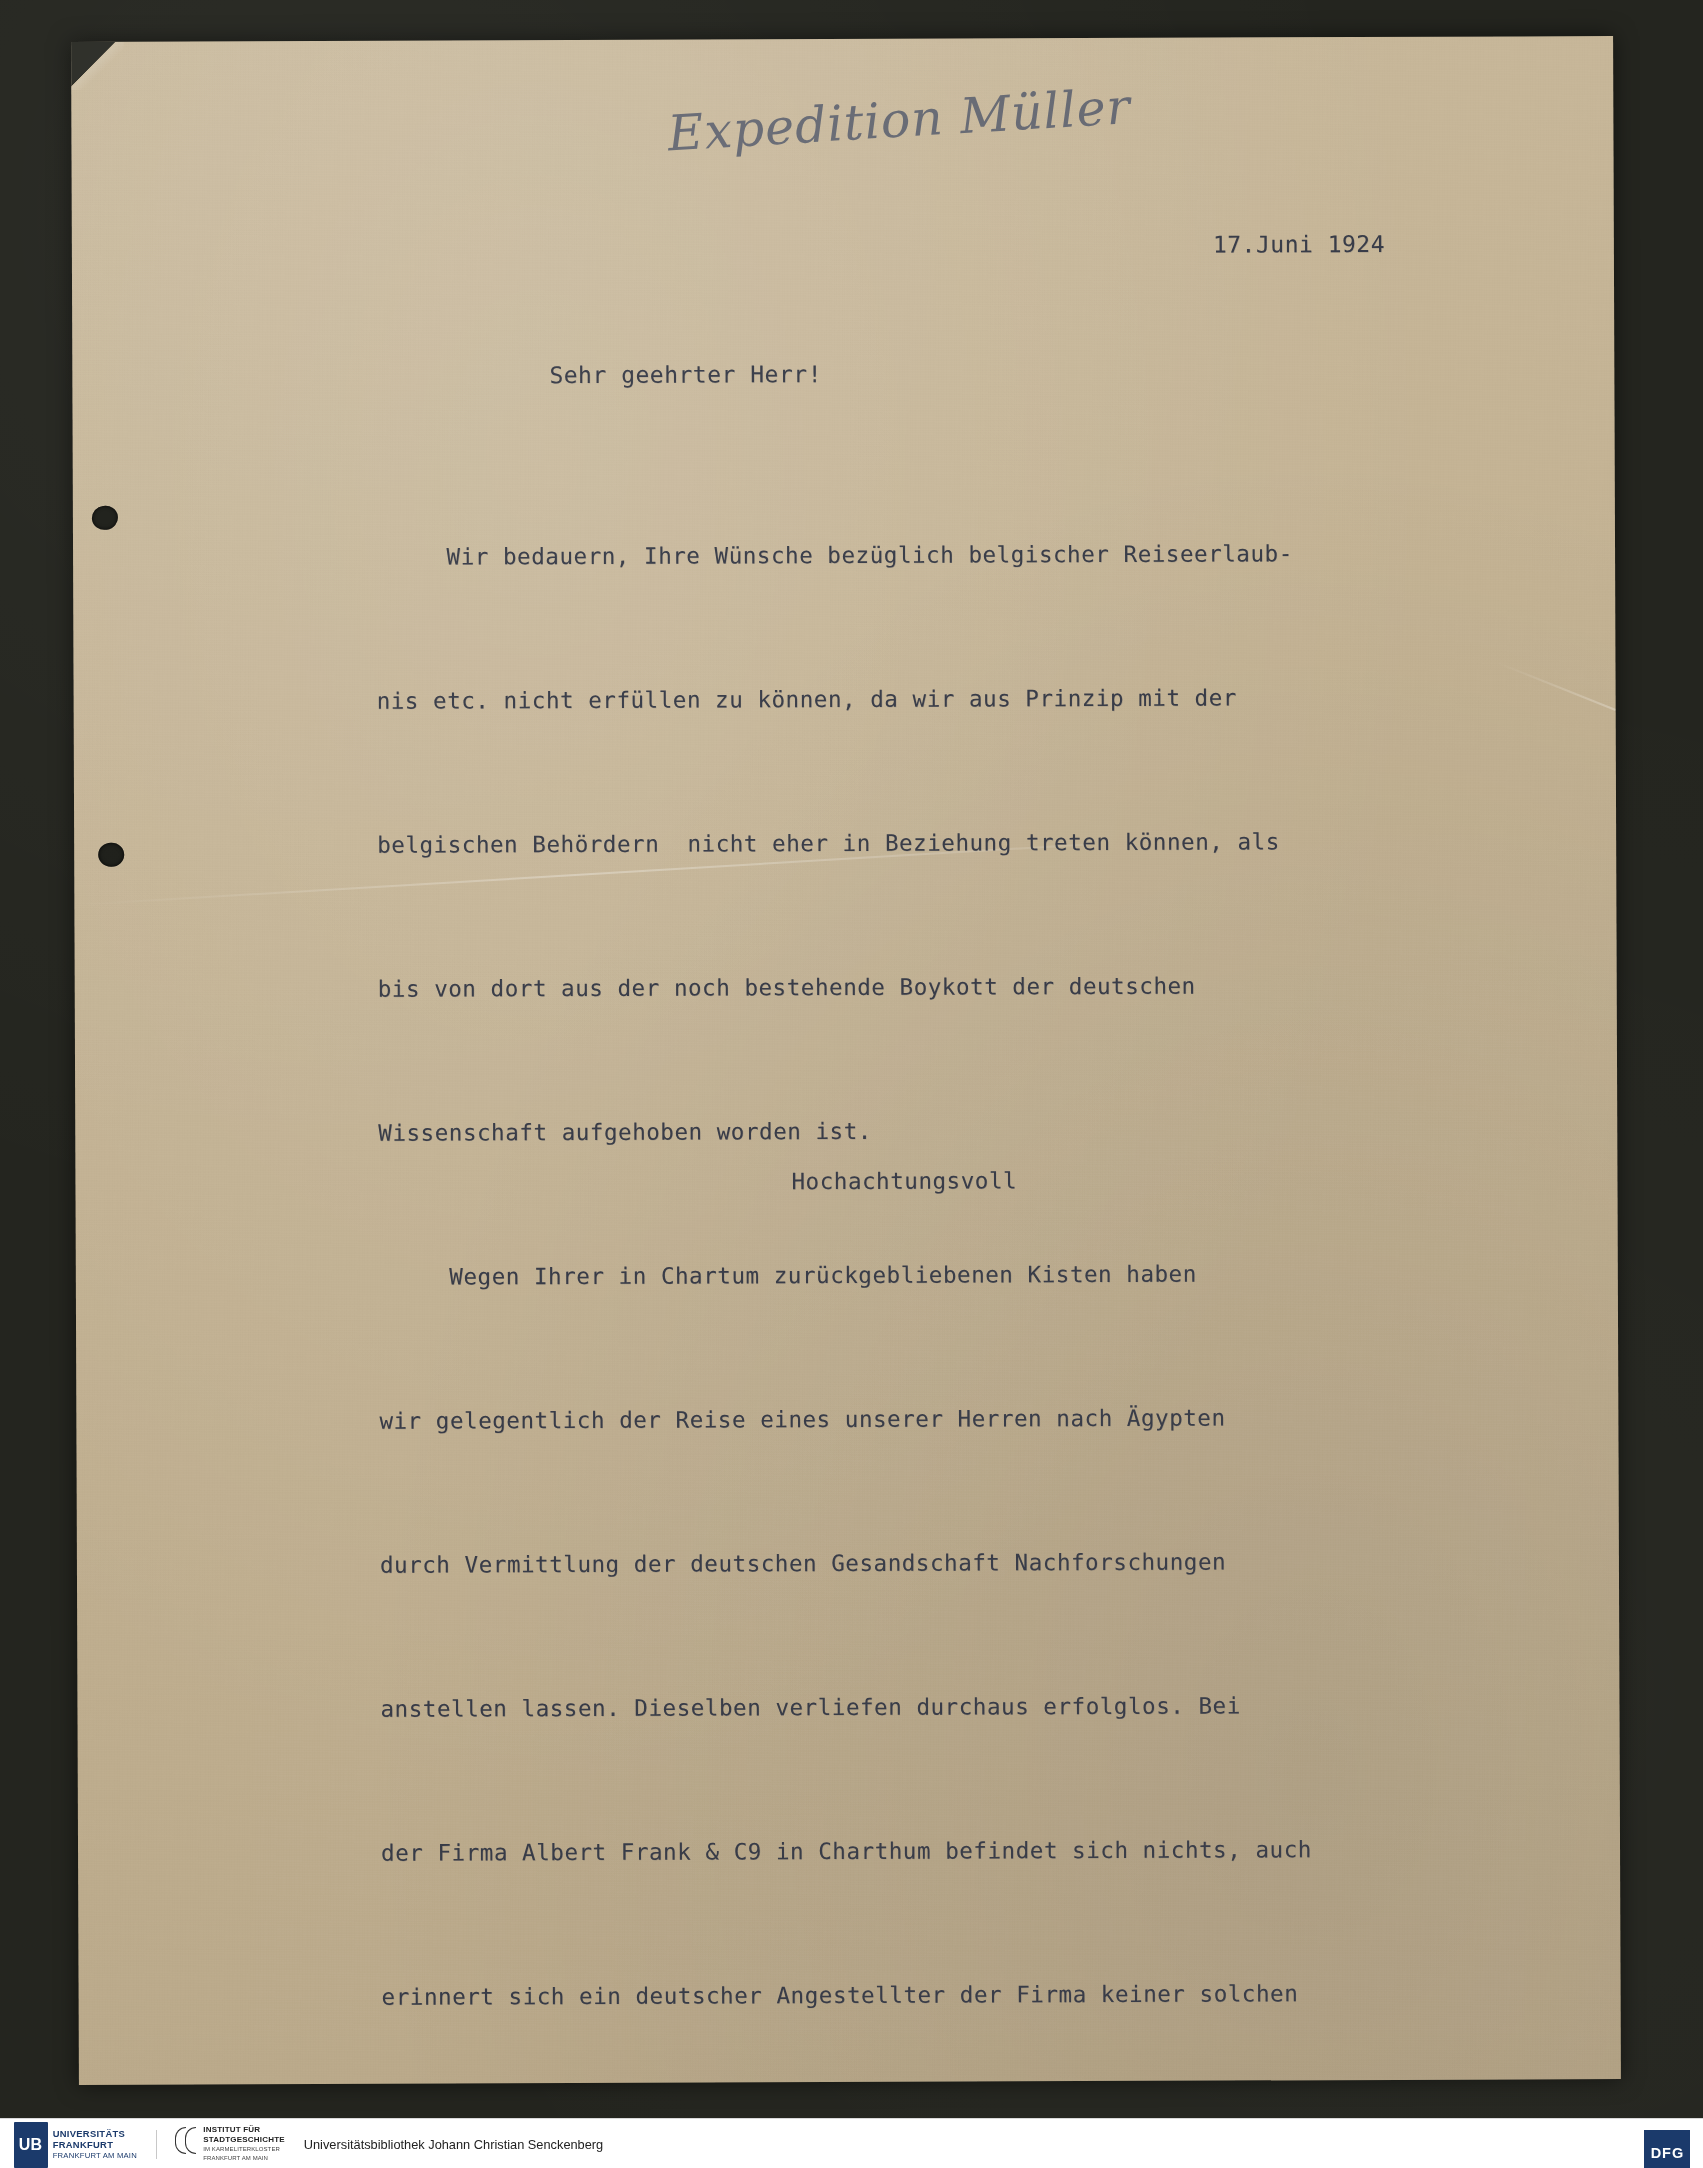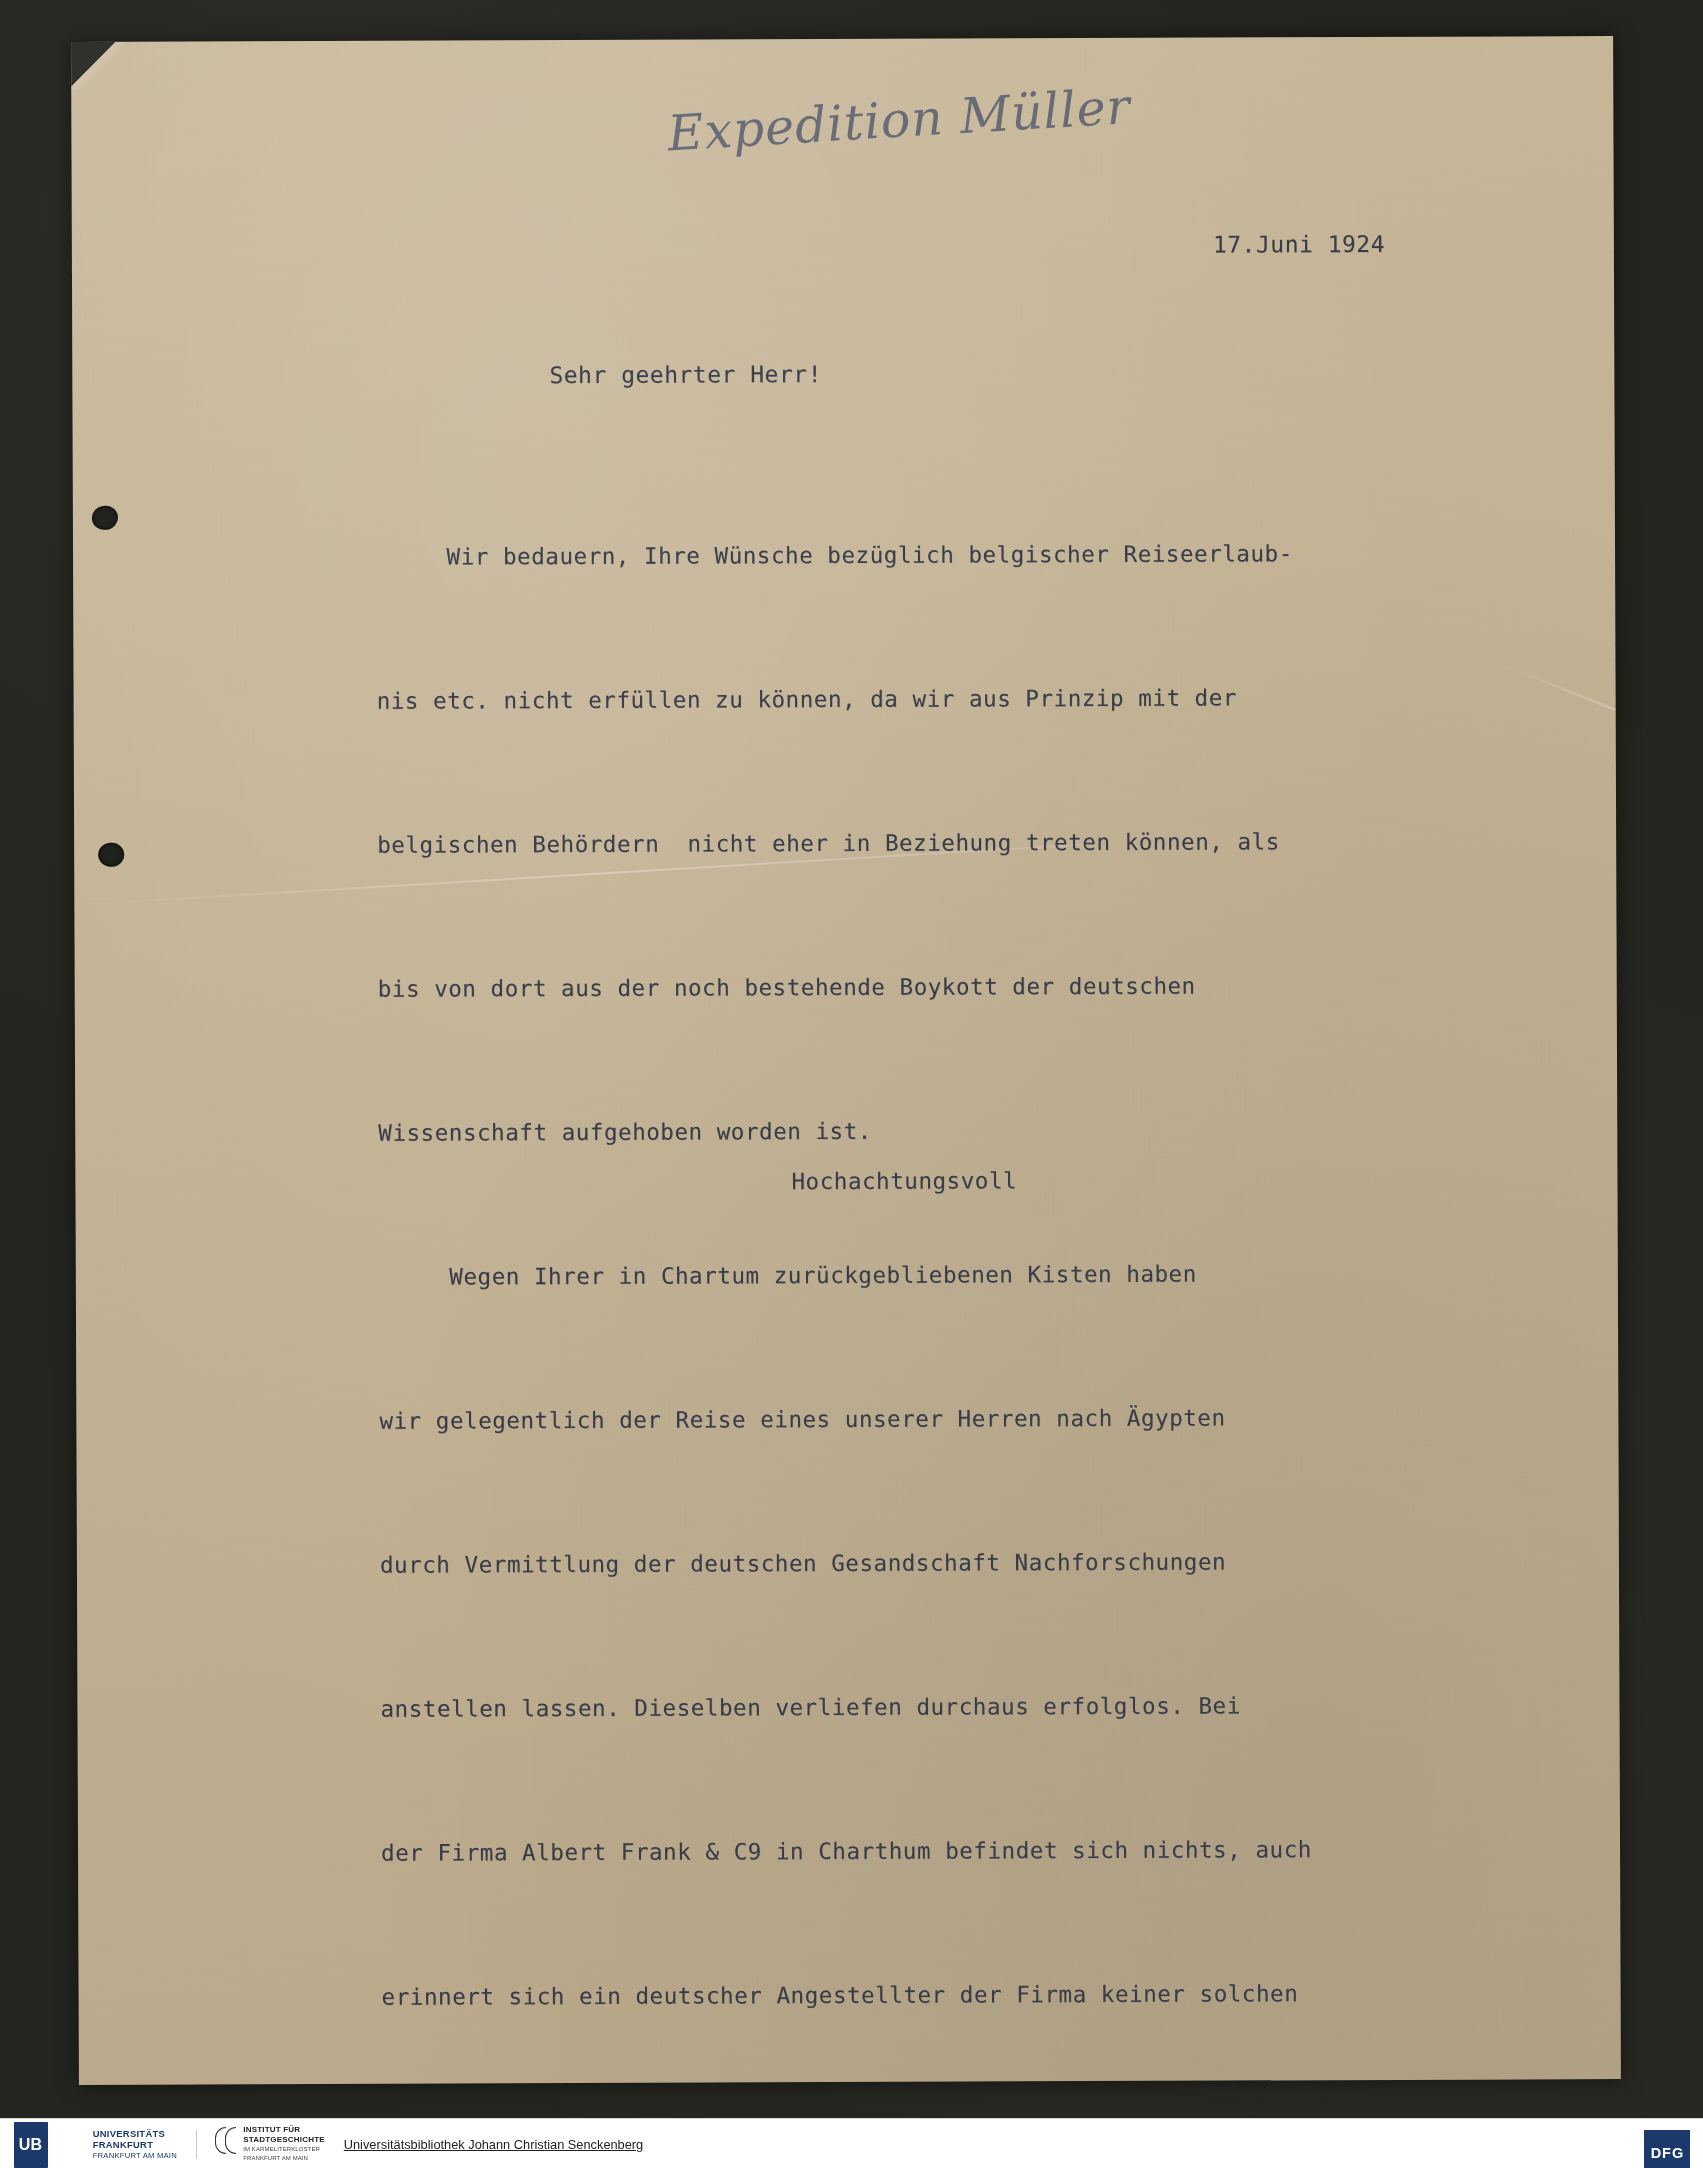--- a/index.html
+++ b/index.html
@@ -188,7 +188,6 @@
     color: #1b3a6b;
     font-weight: bold;
     letter-spacing: 0.3px;
-    margin-left: 40px;
   }
   .ub-text .sub { font-weight: normal; font-size: 7.7px; color:#1b3a6b; letter-spacing:0.2px;}
   .divider-v {

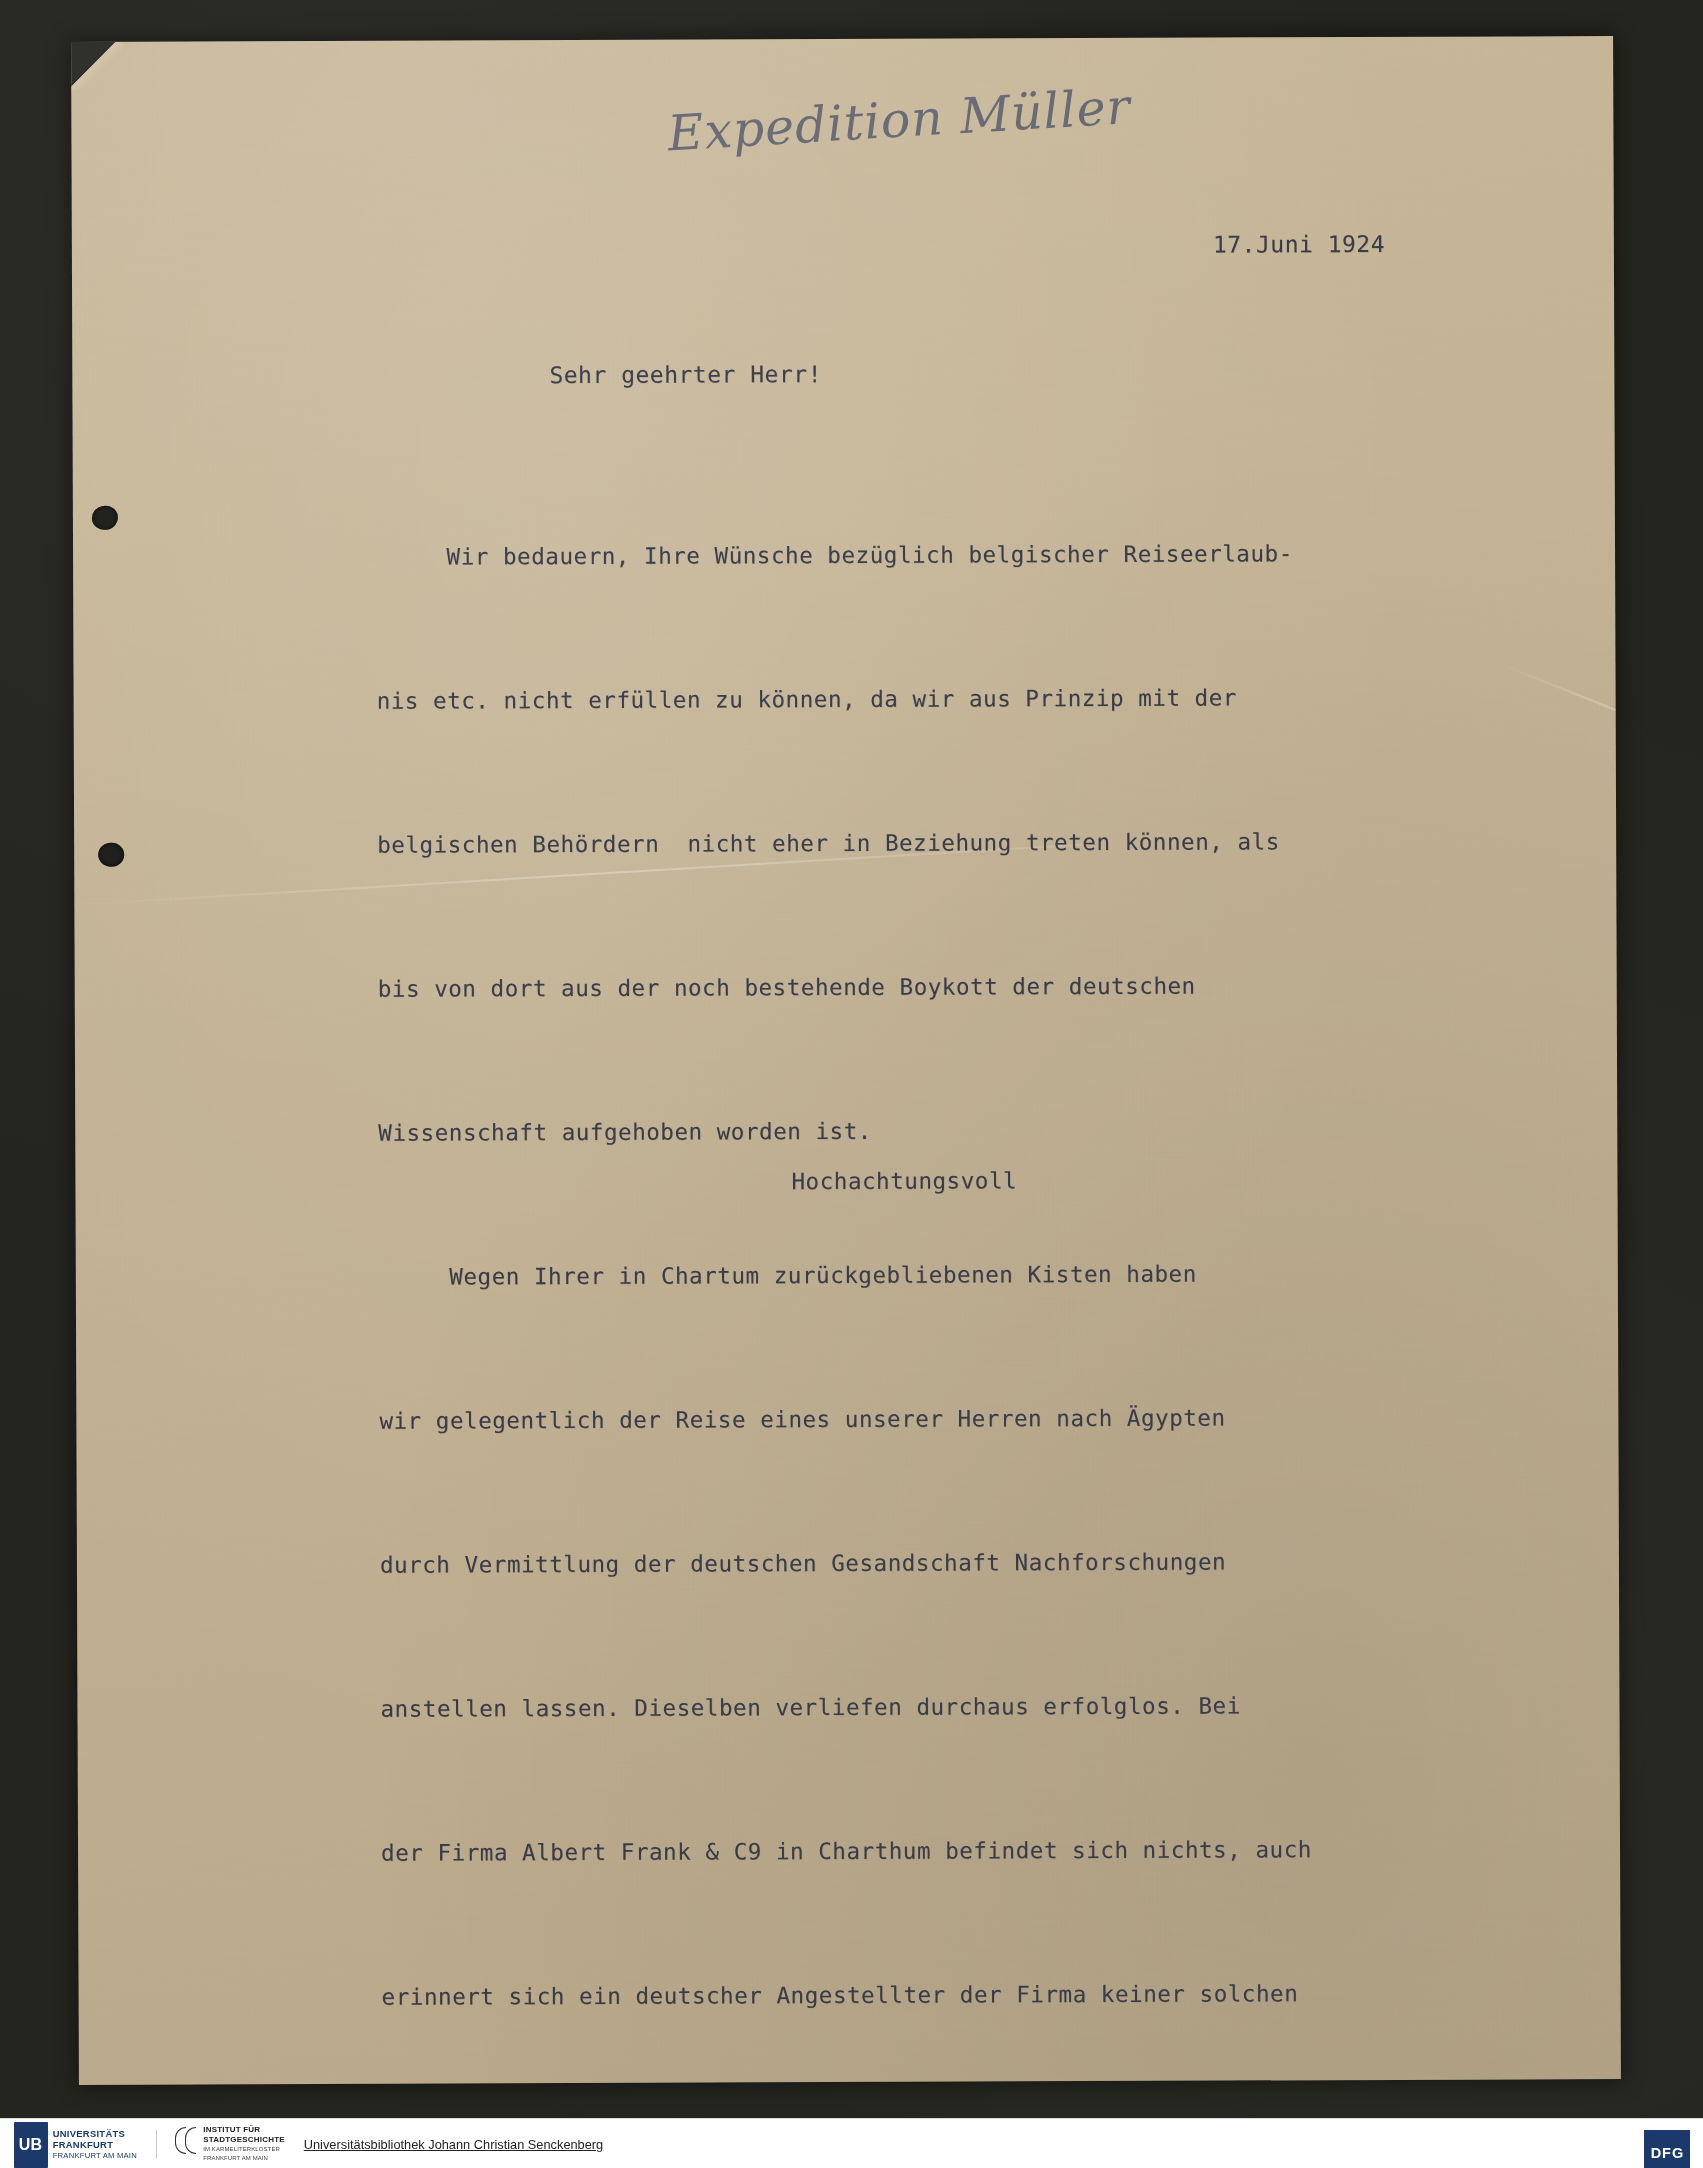--- a/index.html
+++ b/index.html
@@ -223,7 +223,6 @@
     margin-left: 19px;
     font-size: 12.8px;
     color: #222;
-    text-decoration: underline;
   }
   .dfg {
     position:absolute;

